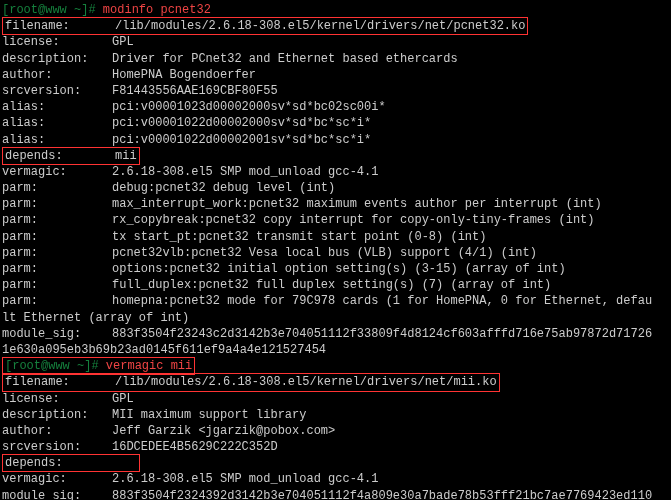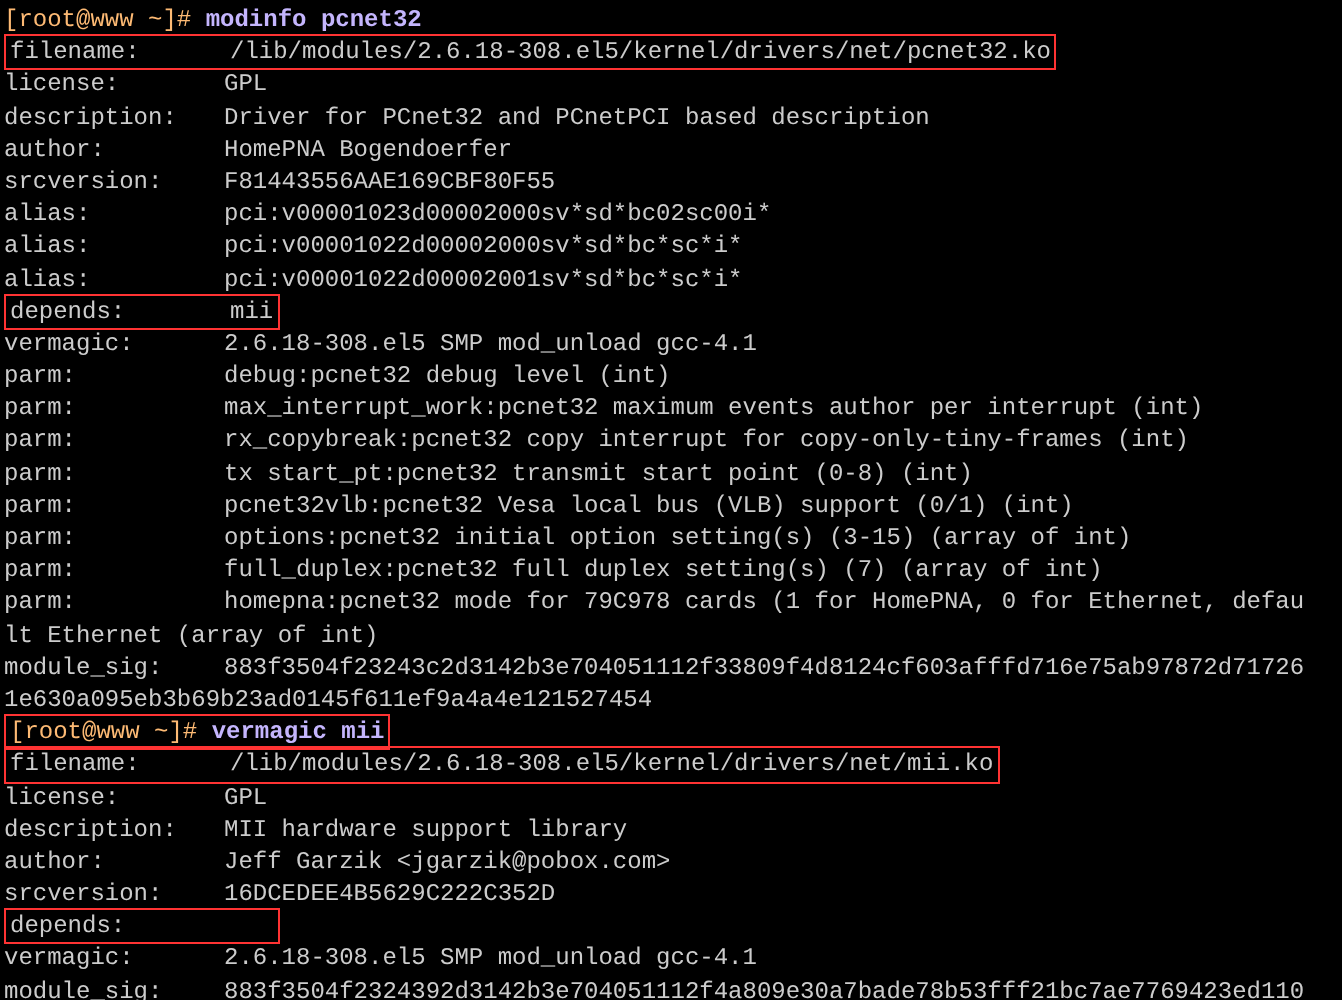--- a/index.html
+++ b/index.html
@@ -14,7 +14,7 @@
     white-space: nowrap;
   }
   .line { display: block; }
-  .prompt-user { color: #fdba74; }
+  .prompt-user { color: #15803d; }
   .prompt-cmd { color: #c4b5fd; font-weight: bold; }
   .key { display: inline-block; width: 110px; }
   .val { color: #ccc; }

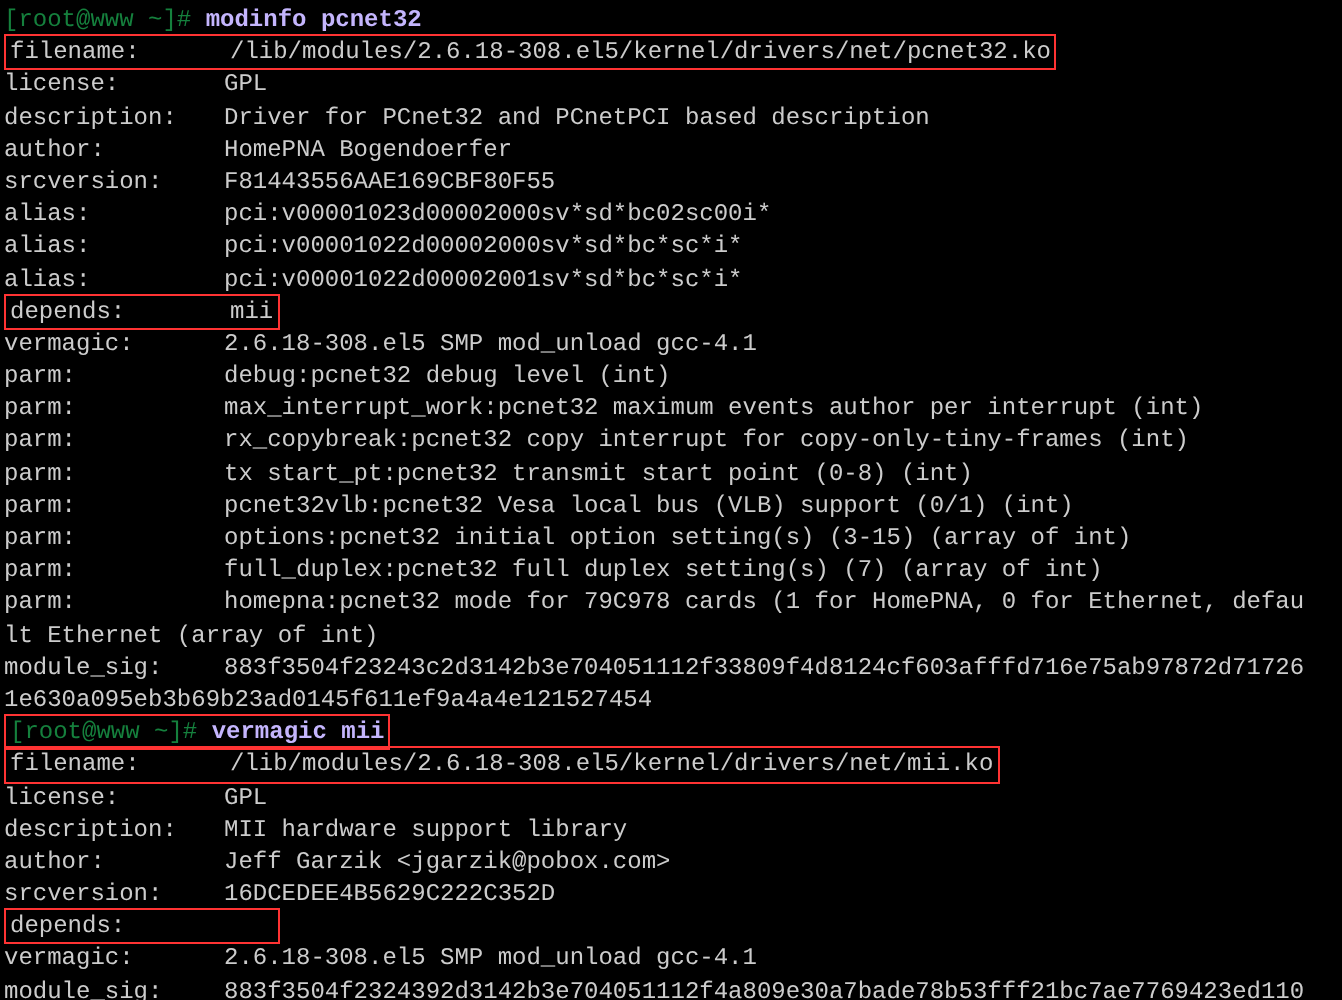--- a/index.html
+++ b/index.html
@@ -15,7 +15,7 @@
   }
   .line { display: block; }
   .prompt-user { color: #15803d; }
-  .prompt-cmd { color: #c4b5fd; font-weight: bold; }
+  .prompt-cmd { color: #ef4444; font-weight: normal; }
   .key { display: inline-block; width: 110px; }
   .val { color: #ccc; }
   .hl-red { border: 1px solid #ff3333; display: inline-block; padding: 0 2px; margin: -1px 0; }

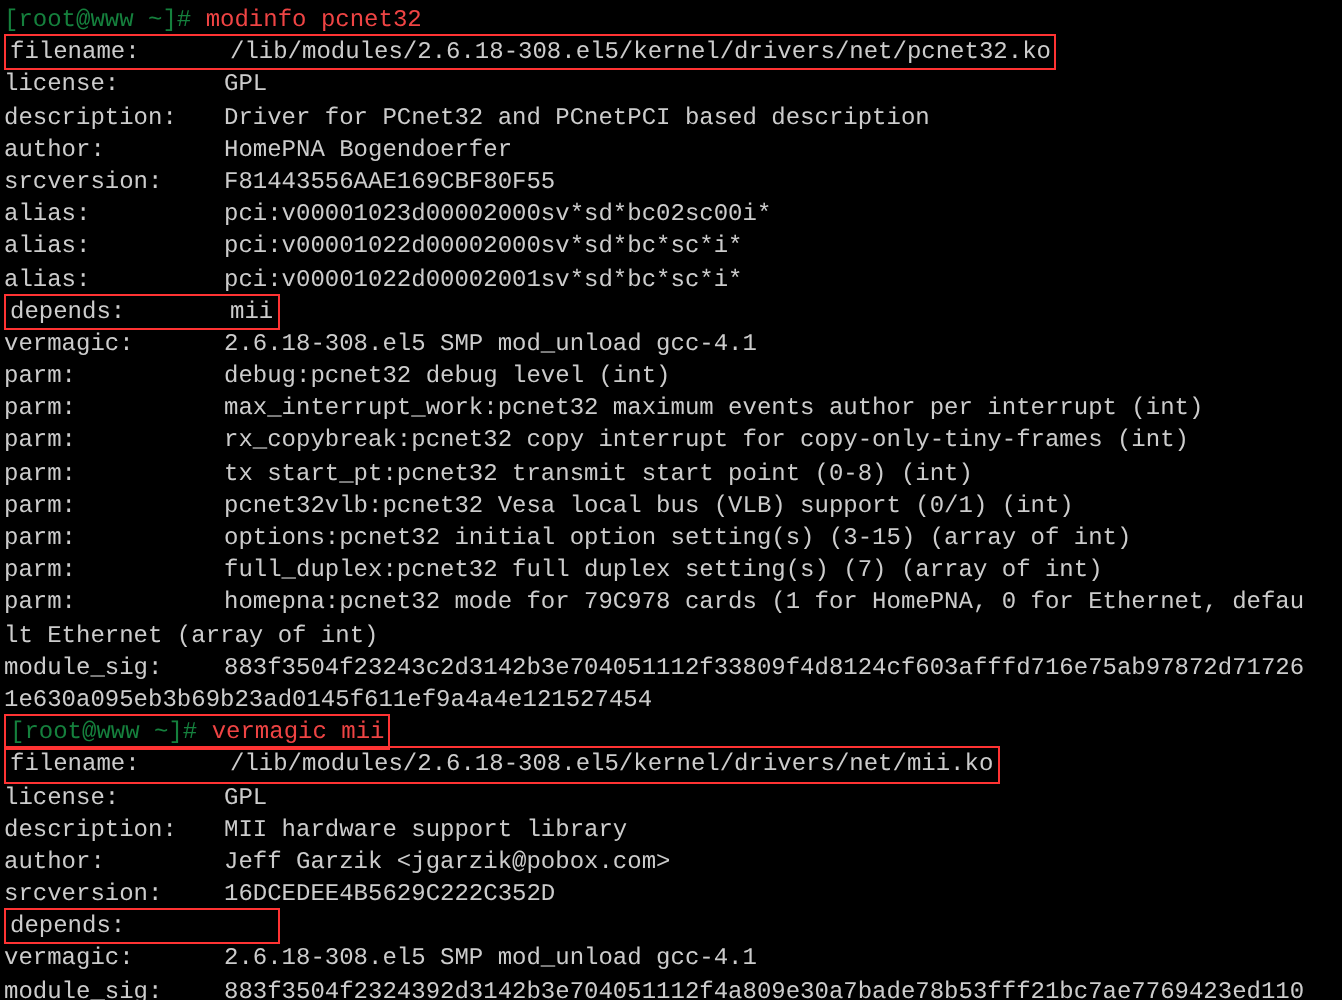--- a/index.html
+++ b/index.html
@@ -34,7 +34,7 @@
   </span>
 </span>
 <span class="kv"><span class="key">license:</span><span class="val">GPL</span></span>
-<span class="kv"><span class="key">description:</span><span class="val">Driver for PCnet32 and PCnetPCI based description</span></span>
+<span class="kv"><span class="key">description:</span><span class="val">Driver for PCnet32 and Ethernet based ethercards</span></span>
 <span class="kv"><span class="key">author:</span><span class="val">HomePNA Bogendoerfer</span></span>
 <span class="kv"><span class="key">srcversion:</span><span class="val">F81443556AAE169CBF80F55</span></span>
 <span class="kv"><span class="key">alias:</span><span class="val">pci:v00001023d00002000sv*sd*bc02sc00i*</span></span>

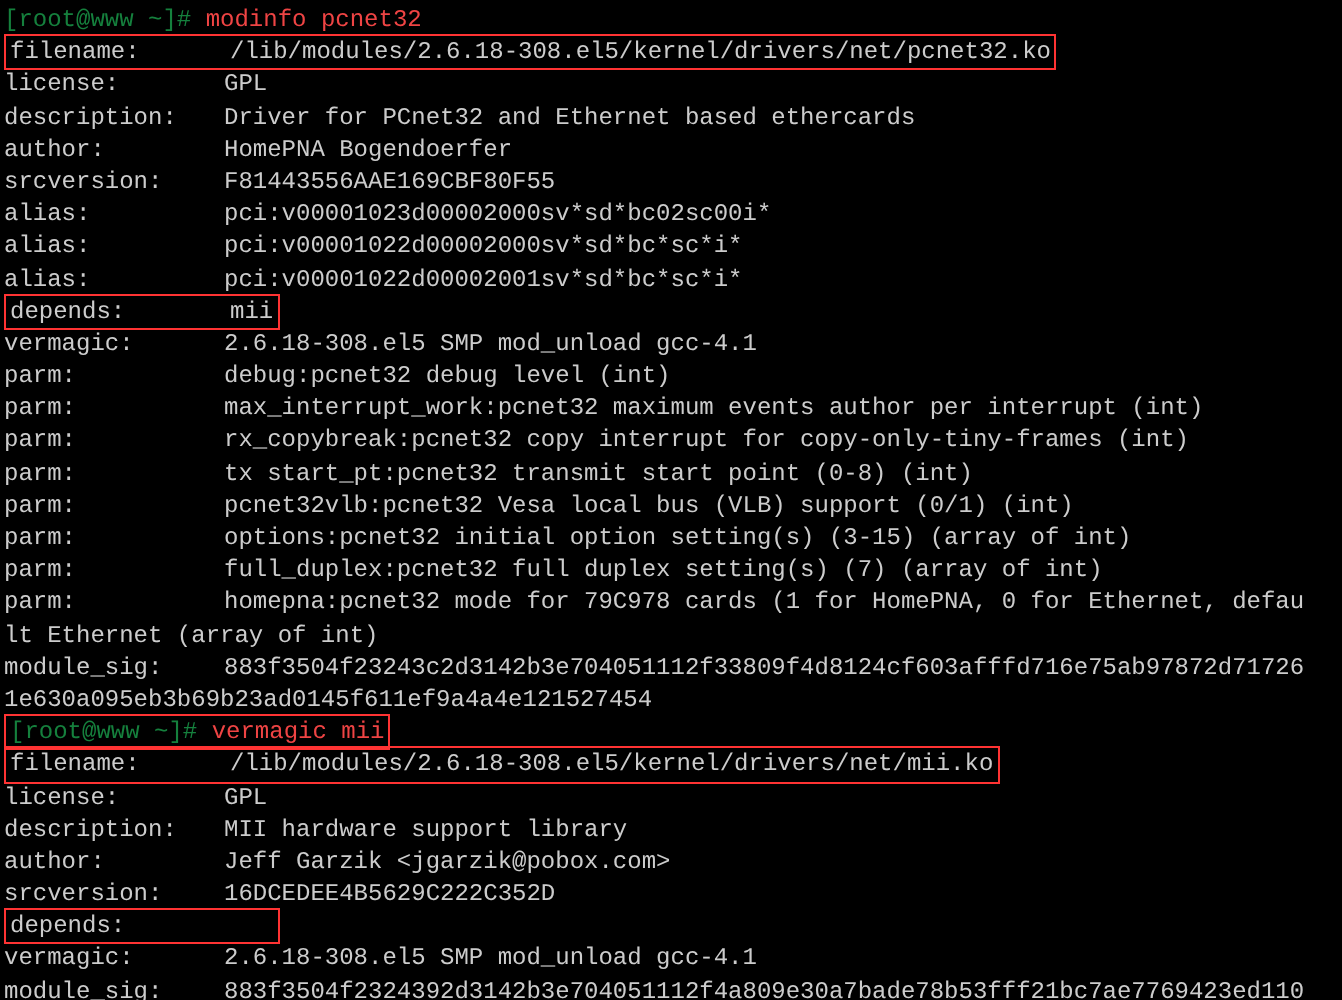--- a/index.html
+++ b/index.html
@@ -51,7 +51,7 @@
 <span class="kv"><span class="key">parm:</span><span class="val">max_interrupt_work:pcnet32 maximum events author per interrupt (int)</span></span>
 <span class="kv"><span class="key">parm:</span><span class="val">rx_copybreak:pcnet32 copy interrupt for copy-only-tiny-frames (int)</span></span>
 <span class="kv"><span class="key">parm:</span><span class="val">tx start_pt:pcnet32 transmit start point (0-8) (int)</span></span>
-<span class="kv"><span class="key">parm:</span><span class="val">pcnet32vlb:pcnet32 Vesa local bus (VLB) support (0/1) (int)</span></span>
+<span class="kv"><span class="key">parm:</span><span class="val">pcnet32vlb:pcnet32 Vesa local bus (VLB) support (4/1) (int)</span></span>
 <span class="kv"><span class="key">parm:</span><span class="val">options:pcnet32 initial option setting(s) (3-15) (array of int)</span></span>
 <span class="kv"><span class="key">parm:</span><span class="val">full_duplex:pcnet32 full duplex setting(s) (7) (array of int)</span></span>
 <span class="kv"><span class="key">parm:</span><span class="val">homepna:pcnet32 mode for 79C978 cards (1 for HomePNA, 0 for Ethernet, defau</span></span>

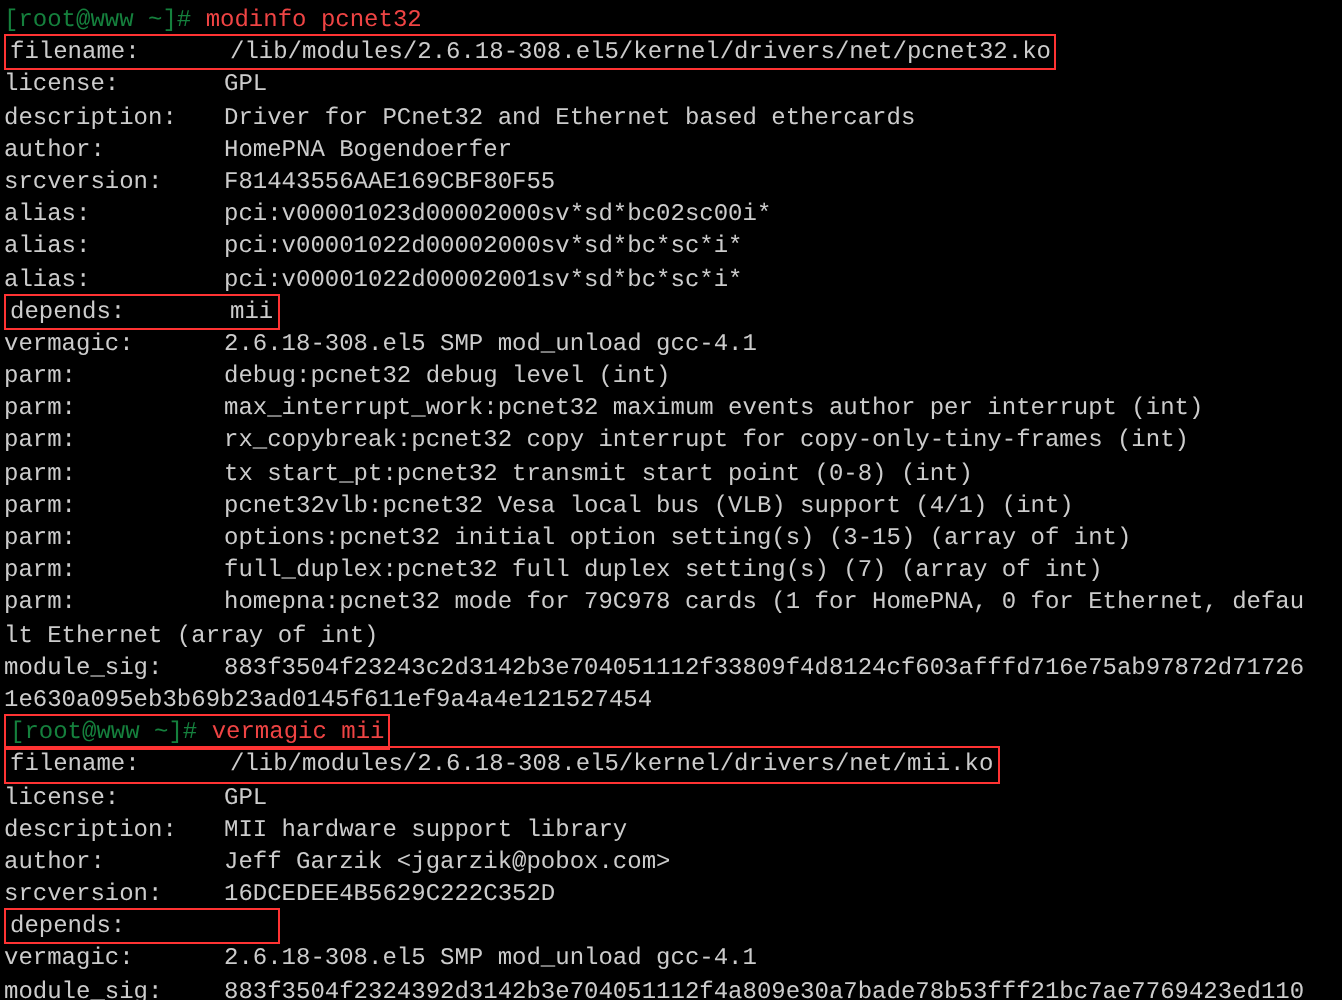--- a/index.html
+++ b/index.html
@@ -71,7 +71,7 @@
   </span>
 </span>
 <span class="kv"><span class="key">license:</span><span class="val">GPL</span></span>
-<span class="kv"><span class="key">description:</span><span class="val">MII hardware support library</span></span>
+<span class="kv"><span class="key">description:</span><span class="val">MII maximum support library</span></span>
 <span class="kv"><span class="key">author:</span><span class="val">Jeff Garzik &lt;jgarzik@pobox.com&gt;</span></span>
 <span class="kv"><span class="key">srcversion:</span><span class="val">16DCEDEE4B5629C222C352D</span></span>
 

